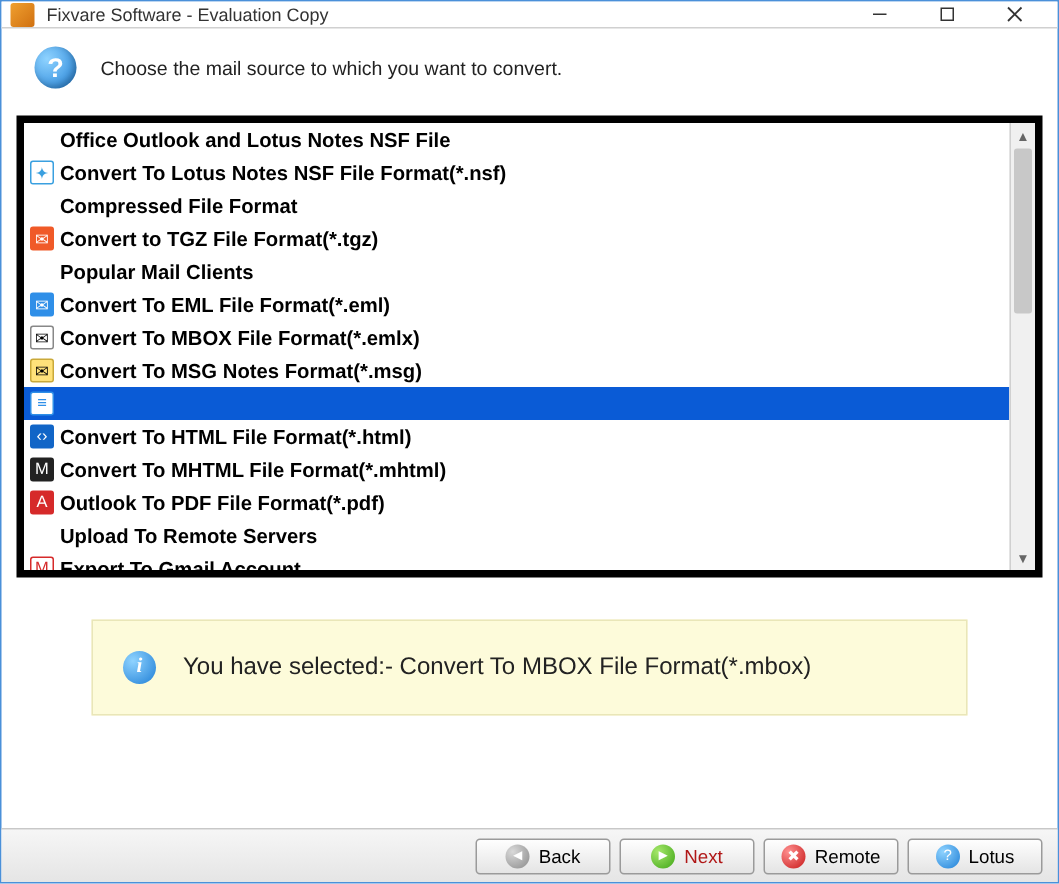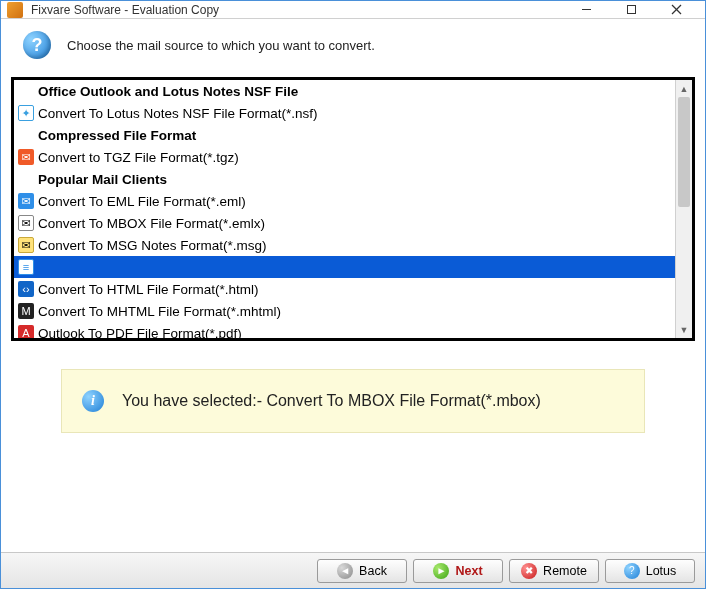--- a/index.html
+++ b/index.html
@@ -47,8 +47,8 @@
   .header-text { color: #222; font-size: 13px; }
   .list-wrap {
     margin: 0 10px;
-    border: 3px solid #000000;
-    height: 264px;
+    border: 5px solid #000000;
+    height: 308px;
     display: flex;
     background: #fff;
   }

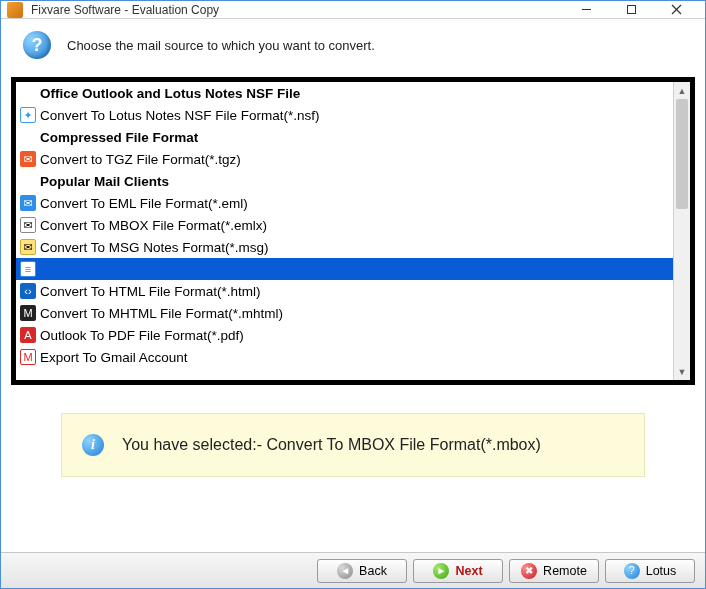--- a/index.html
+++ b/index.html
@@ -91,7 +91,7 @@
   .row .icon.blank { background: transparent; }
   .row .lbl { font-size: 13.5px; font-weight: bold; color: #000; }
   .row.cat .lbl { font-weight: bold; }
-  .row.item .lbl { font-weight: normal; }
+  .row.item .lbl { font-weight: bold; }
   .row.selected {
     background: #0a5bd6;
   }

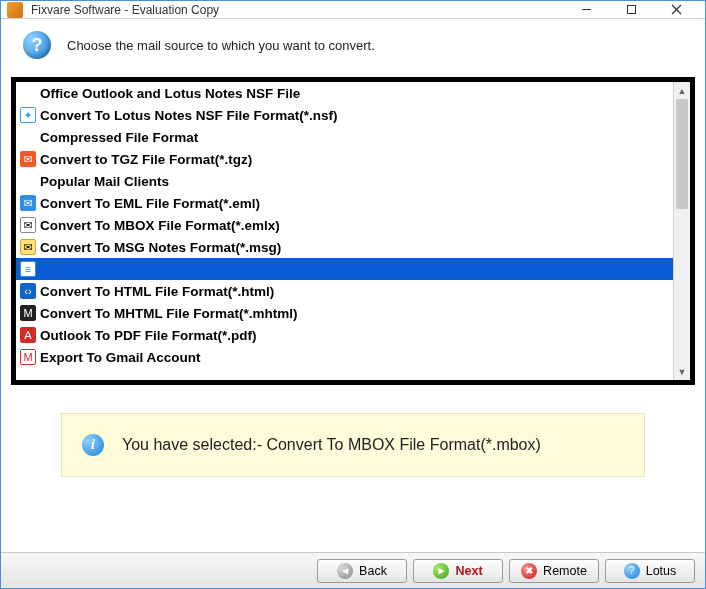--- a/index.html
+++ b/index.html
@@ -230,6 +230,10 @@
         <span class="icon ic-pdf">A</span>
         <span class="lbl">Outlook To PDF File Format(*.pdf)</span>
       </div>
+      <div class="row cat">
+        <span class="icon blank"></span>
+        <span class="lbl">Upload To Remote Servers</span>
+      </div>
       <div class="row item">
         <span class="icon ic-gmail">M</span>
         <span class="lbl">Export To Gmail Account</span>

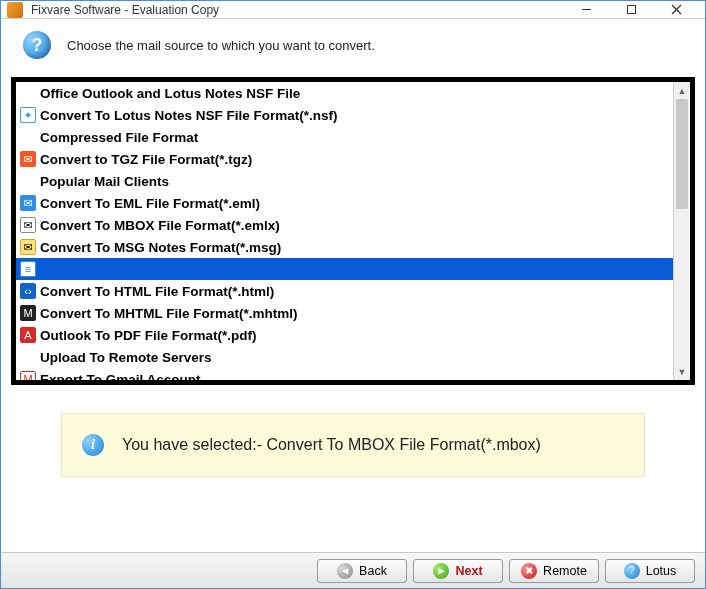--- a/index.html
+++ b/index.html
@@ -150,7 +150,7 @@
   .bi-next { background: radial-gradient(circle at 30% 30%,#a6e86b,#3fa516); }
   .bi-cancel { background: radial-gradient(circle at 30% 30%,#ff8f8f,#c71919); }
   .bi-help { background: radial-gradient(circle at 30% 30%,#8fd3ff,#1f7fd6); }
-  .btn.primary .btn-label { color:#b01717; font-weight:bold;text-align:right; }
+  .btn.primary .btn-label { color:#b01717; font-weight:normal;text-align:right; }
 </style>
 </head>
 <body>

